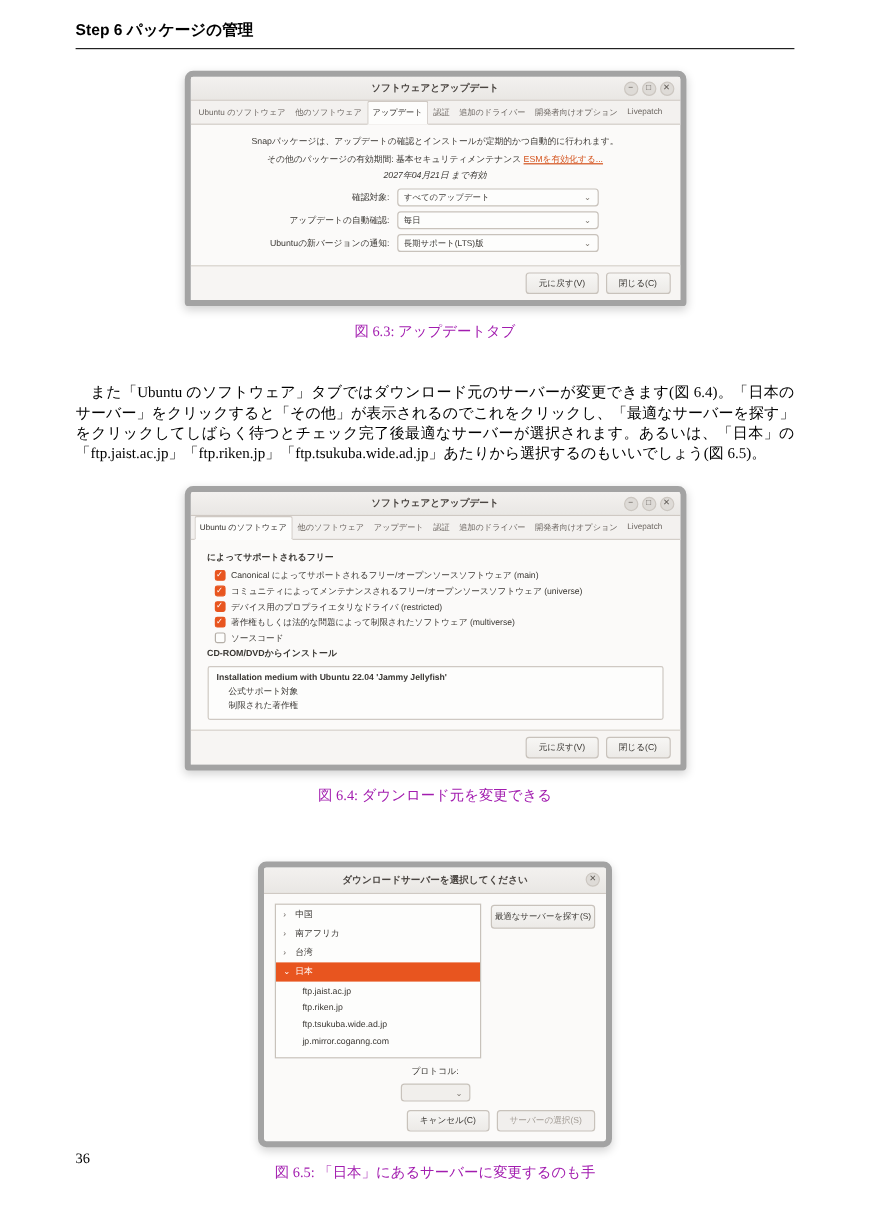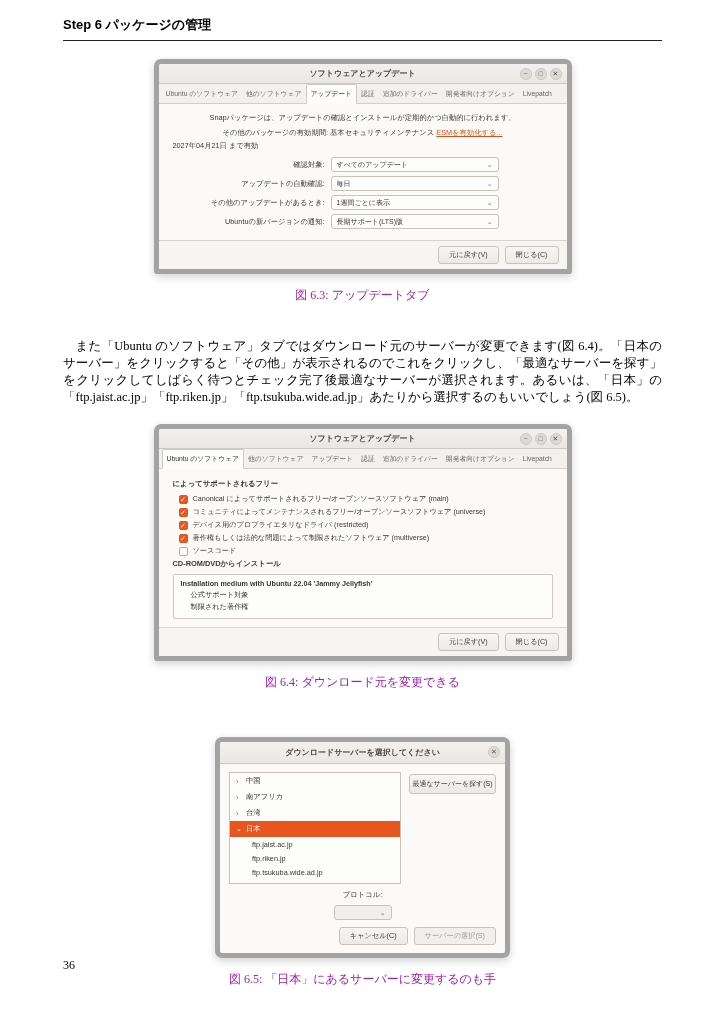--- a/index.html
+++ b/index.html
@@ -77,7 +77,7 @@
   .center-note { text-align: center; margin: 1px 0 5px; }
   .esm-row { text-align: center; margin: 2px 0; }
   .esm-link { color: #d4531d; text-decoration: underline; cursor: pointer; }
-  .esm-valid { text-align: left; margin: 3px 0 6px; }
+  .esm-valid { text-align: center; margin: 3px 0 6px; font-style: italic; }
   .form-row { display: flex; align-items: center; margin: 4px 0; }
   .f-label { width: 158px; text-align: right; padding-right: 6px; white-space: nowrap; }
 

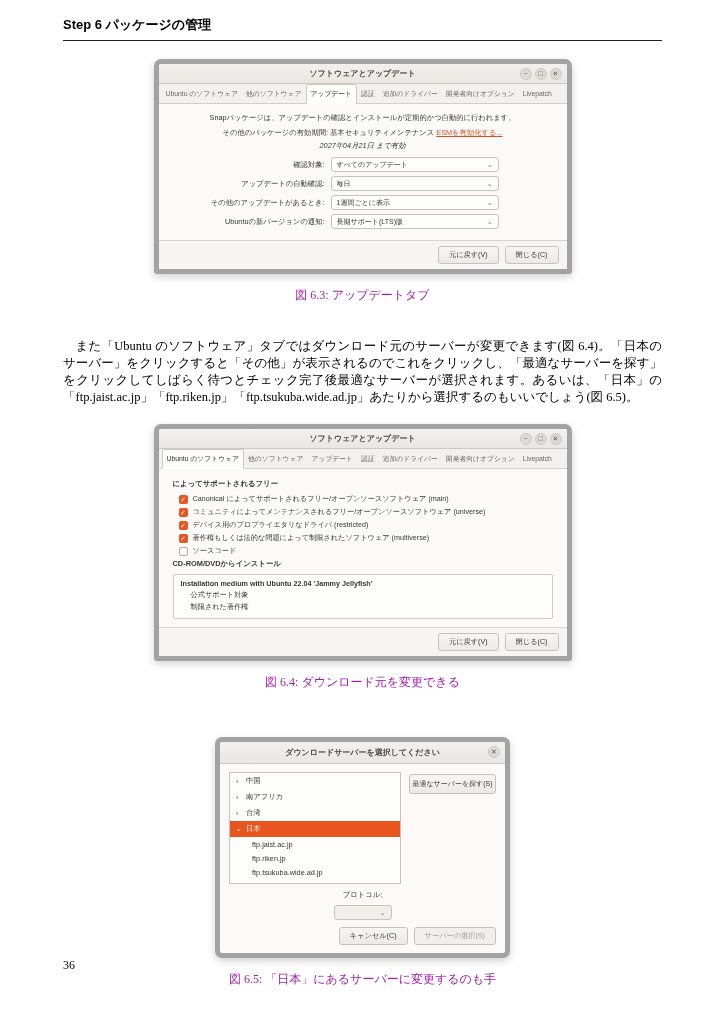--- a/index.html
+++ b/index.html
@@ -166,13 +166,6 @@
         <span class="f-label">アップデートの自動確認:</span>
         <span class="combo">
           <span class="combo-val">毎日</span>
-          <span class="chev">⌄</span>
-        </span>
-      </div>
-      <div class="form-row">
-        <span class="f-label">その他のアップデートがあるとき:</span>
-        <span class="combo">
-          <span class="combo-val">1週間ごとに表示</span>
           <span class="chev">⌄</span>
         </span>
       </div>

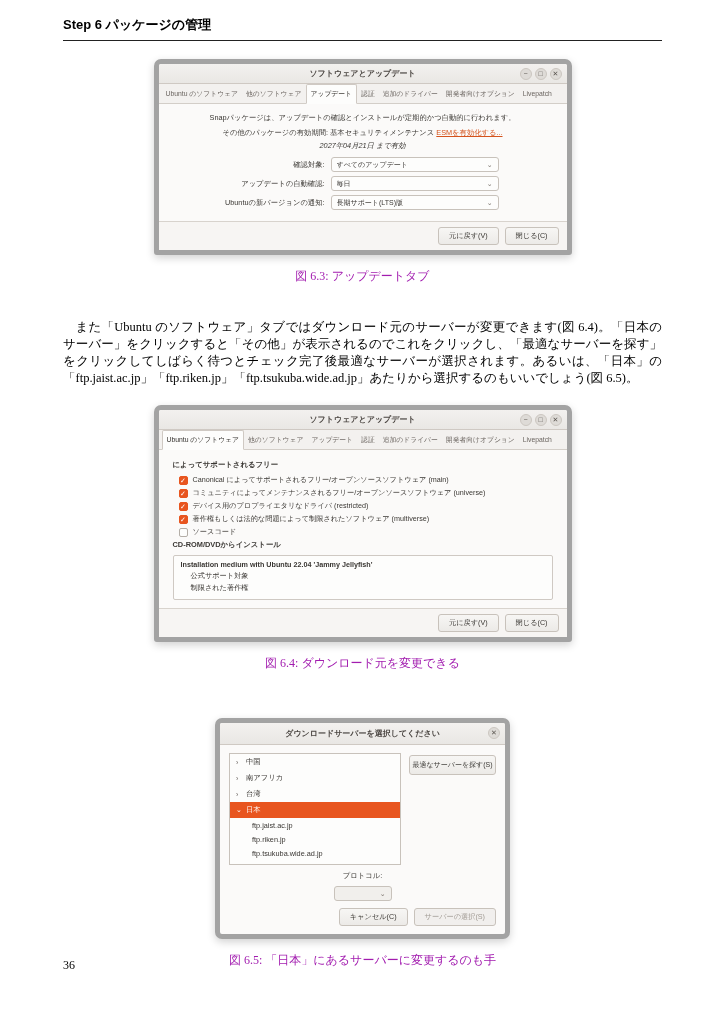--- a/index.html
+++ b/index.html
@@ -83,7 +83,7 @@
 
   
   .sec-title { font-weight: bold; font-size: 7.4px; margin: 2px 0 5px; }
-  .chk-row { display: flex; align-items: flex-end; gap: 5px; margin: 3px 0 3px 6px; }
+  .chk-row { display: flex; align-items: flex-start; gap: 5px; margin: 3px 0 3px 6px; }
   .chk {
     width: 9px; height: 9px; border-radius: 2px; flex: 0 0 9px;
     background: #fdfdfc; border: 1px solid #b4aea7;

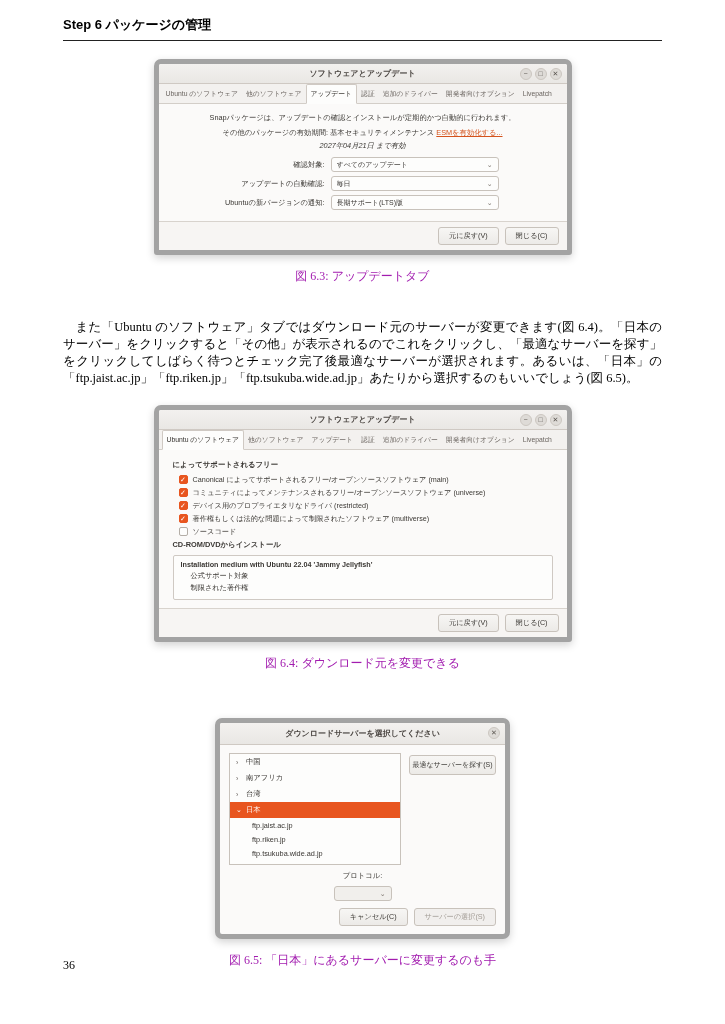--- a/index.html
+++ b/index.html
@@ -105,7 +105,7 @@
   .dlg-body { padding: 8px 9px 0; }
   .dlg-top { display: flex; gap: 8px; }
   .server-list {
-    width: 172px; height: 112px; background: #fdfdfc;
+    width: 172px; height: 129px; background: #fdfdfc;
     border: 1px solid #c8c2bb; overflow: hidden; font-size: 7.3px;
   }
   .tree-row { display: flex; align-items: center; gap: 4px; padding: 3px 6px; cursor: pointer; }

